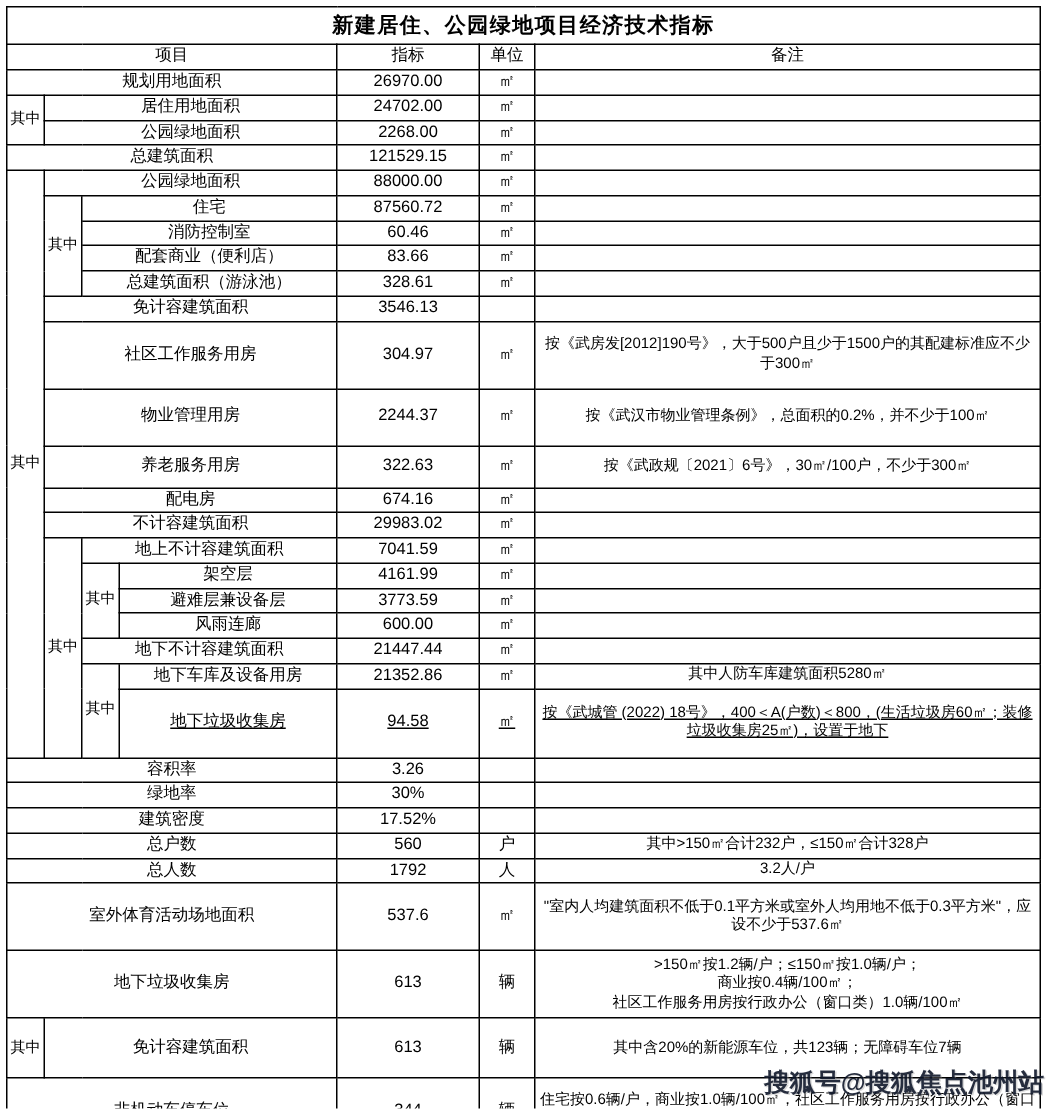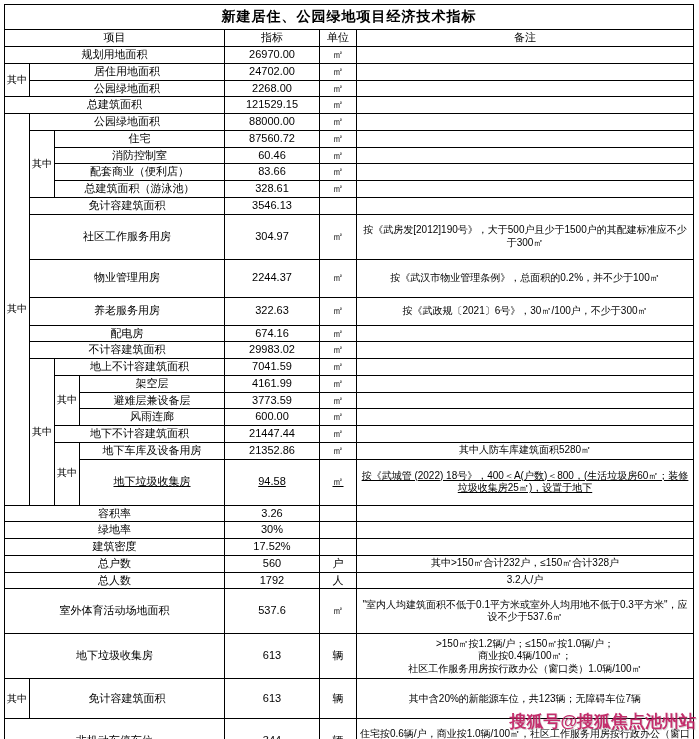--- a/index.html
+++ b/index.html
@@ -27,7 +27,7 @@
   tr.h46 { height:46px;text-decoration:underline; }
   .watermark {
     position:absolute; right:3px; bottom:6px;
-    font-size:17px; font-weight:bold; color:#be185d; opacity:.9;
+    font-size:17px; font-weight:bold; color:#0f172a; opacity:.9;
     text-shadow:1px 1px 0 rgba(160,160,160,.45);
     white-space:nowrap; pointer-events:none;
   }

